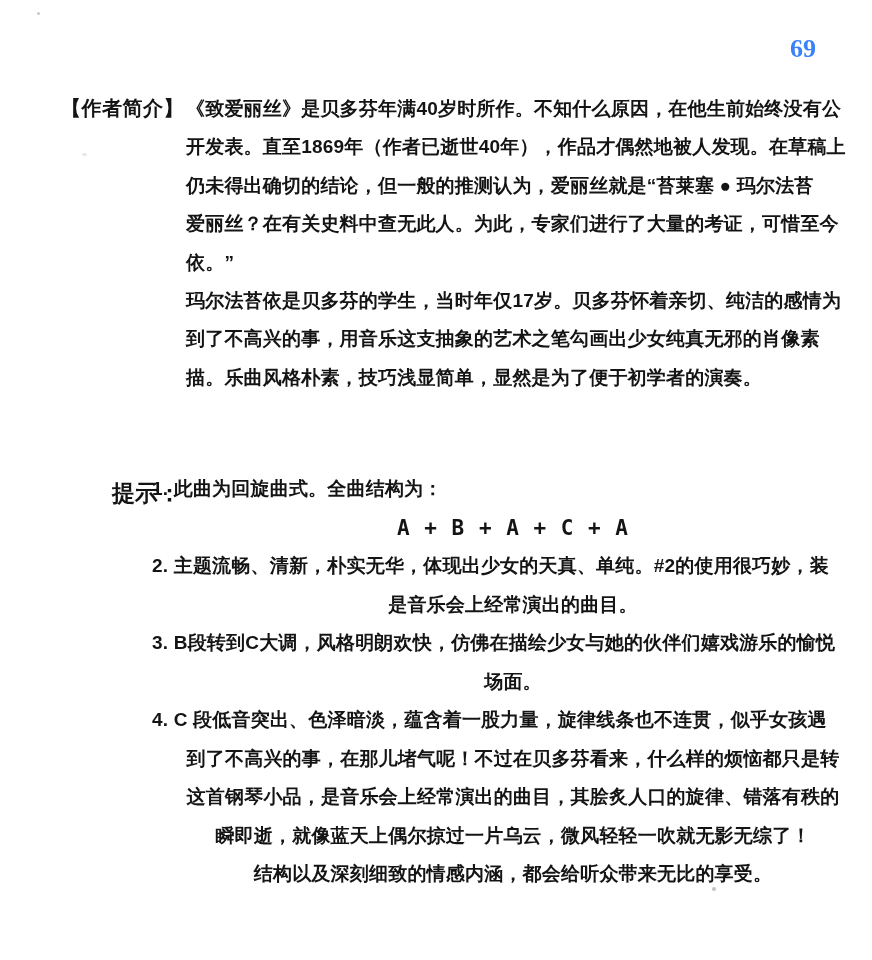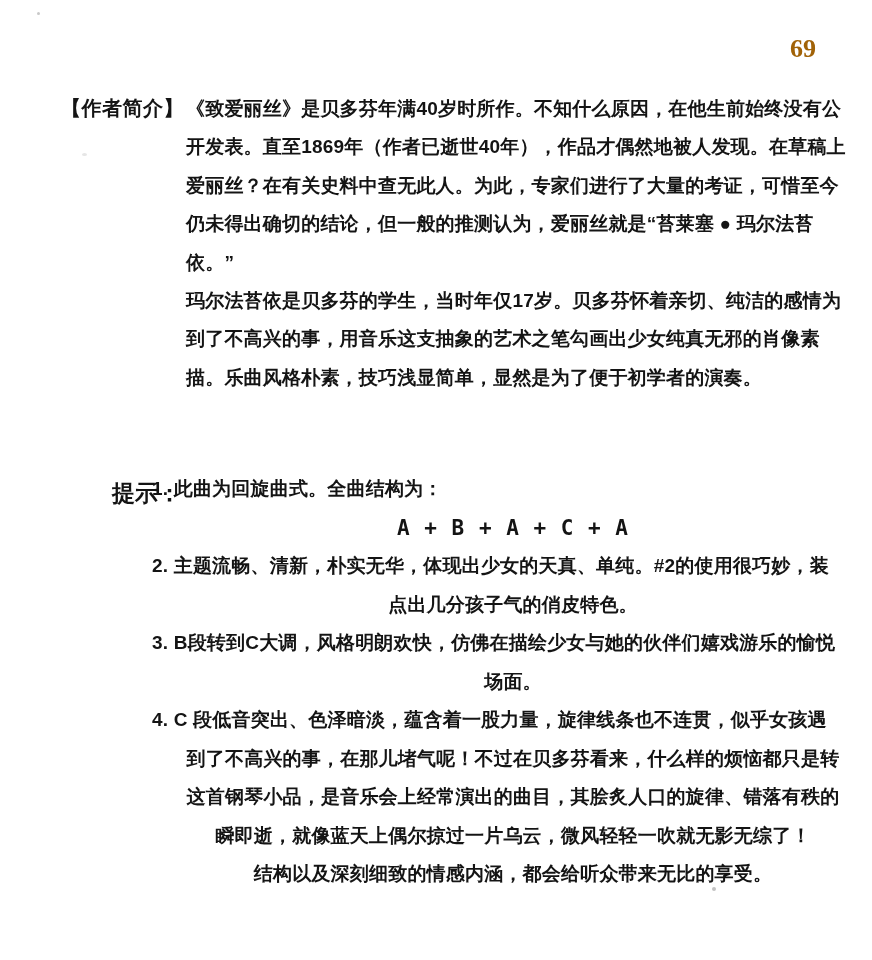--- a/index.html
+++ b/index.html
@@ -20,7 +20,7 @@
     font-family: "Liberation Serif", serif;
     font-size: 26px;
     font-weight: 600;
-    color: #a16207;
+    color: #3b82f6;
   }
   .section-label {
     position: absolute;

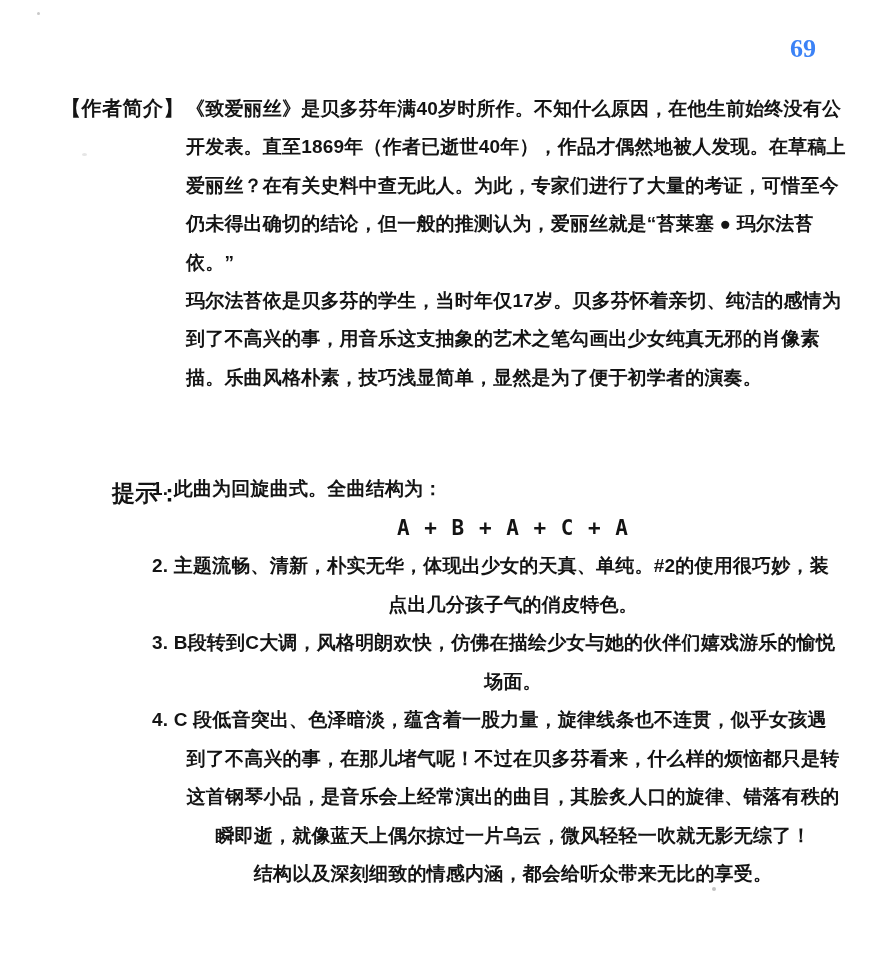--- a/index.html
+++ b/index.html
@@ -96,8 +96,8 @@
     <div class="body-col">
       <div class="b-line">《致爱丽丝》是贝多芬年满40岁时所作。不知什么原因，在他生前始终没有公</div>
       <div class="b-line">开发表。直至1869年（作者已逝世40年），作品才偶然地被人发现。在草稿上</div>
+      <div class="b-line">仍未得出确切的结论，但一般的推测认为，爱丽丝就是“苔莱塞 ● 玛尔法苔</div>
       <div class="b-line">爱丽丝？在有关史料中查无此人。为此，专家们进行了大量的考证，可惜至今</div>
-      <div class="b-line">仍未得出确切的结论，但一般的推测认为，爱丽丝就是“苔莱塞 ● 玛尔法苔</div>
       <div class="b-line">依。”</div>
       <div class="b-line">玛尔法苔依是贝多芬的学生，当时年仅17岁。贝多芬怀着亲切、纯洁的感情为</div>
       <div class="b-line">到了不高兴的事，用音乐这支抽象的艺术之笔勾画出少女纯真无邪的肖像素</div>

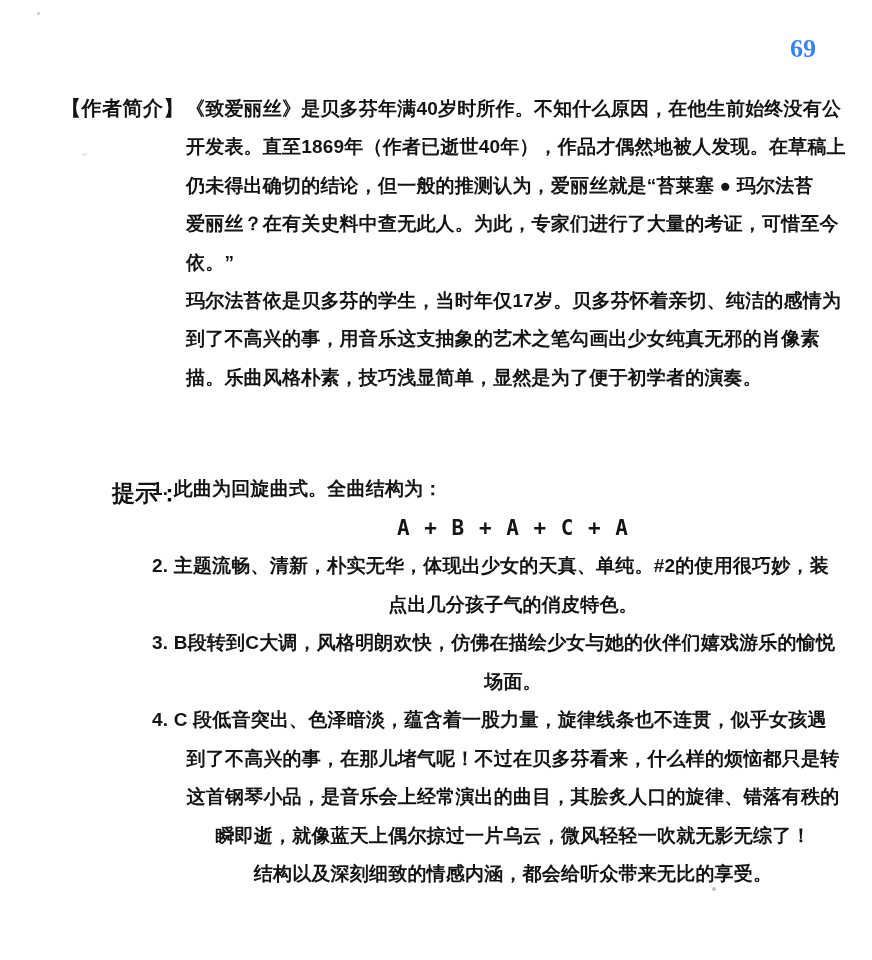--- a/index.html
+++ b/index.html
@@ -111,7 +111,7 @@
       <div class="t-line">1. 此曲为回旋曲式。全曲结构为：</div>
       <div class="t-line indent formula">A + B + A + C + A</div>
       <div class="t-line">2. 主题流畅、清新，朴实无华，体现出少女的天真、单纯。#2的使用很巧妙，装</div>
-      <div class="t-line indent">点出几分孩子气的俏皮特色。</div>
+      <div class="t-line indent">是音乐会上经常演出的曲目。</div>
       <div class="t-line">3. B段转到C大调，风格明朗欢快，仿佛在描绘少女与她的伙伴们嬉戏游乐的愉悦</div>
       <div class="t-line indent">场面。</div>
       <div class="t-line">4. C 段低音突出、色泽暗淡，蕴含着一股力量，旋律线条也不连贯，似乎女孩遇</div>

